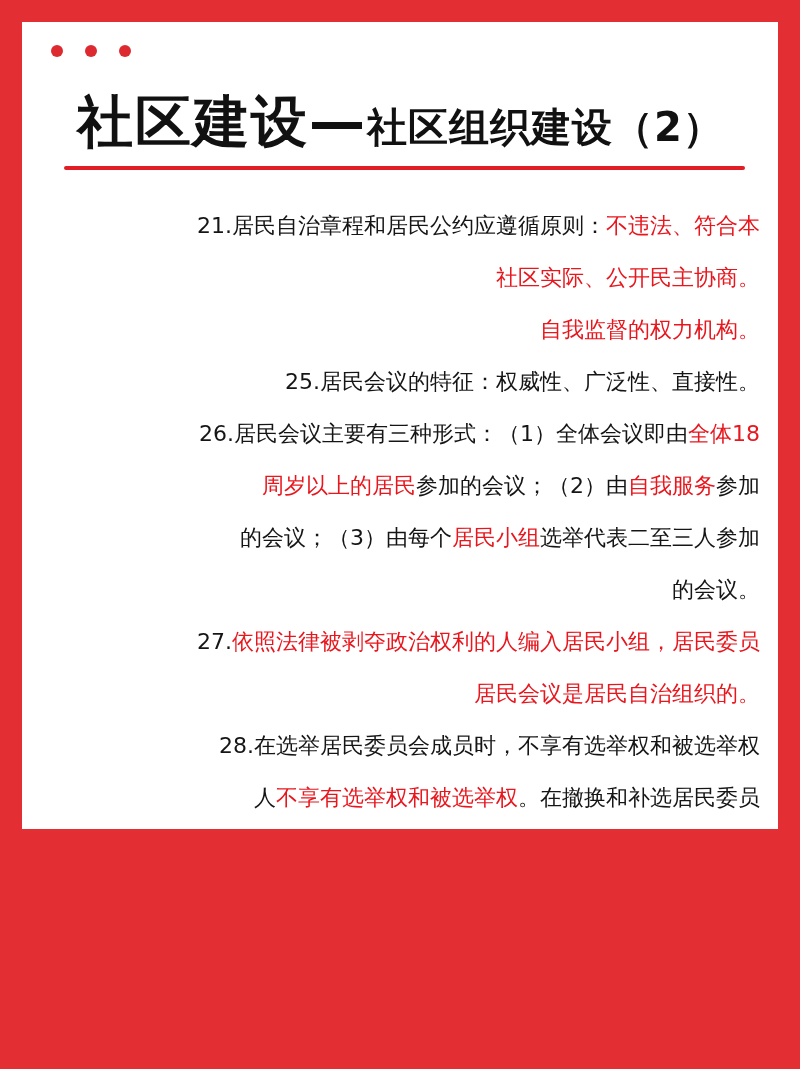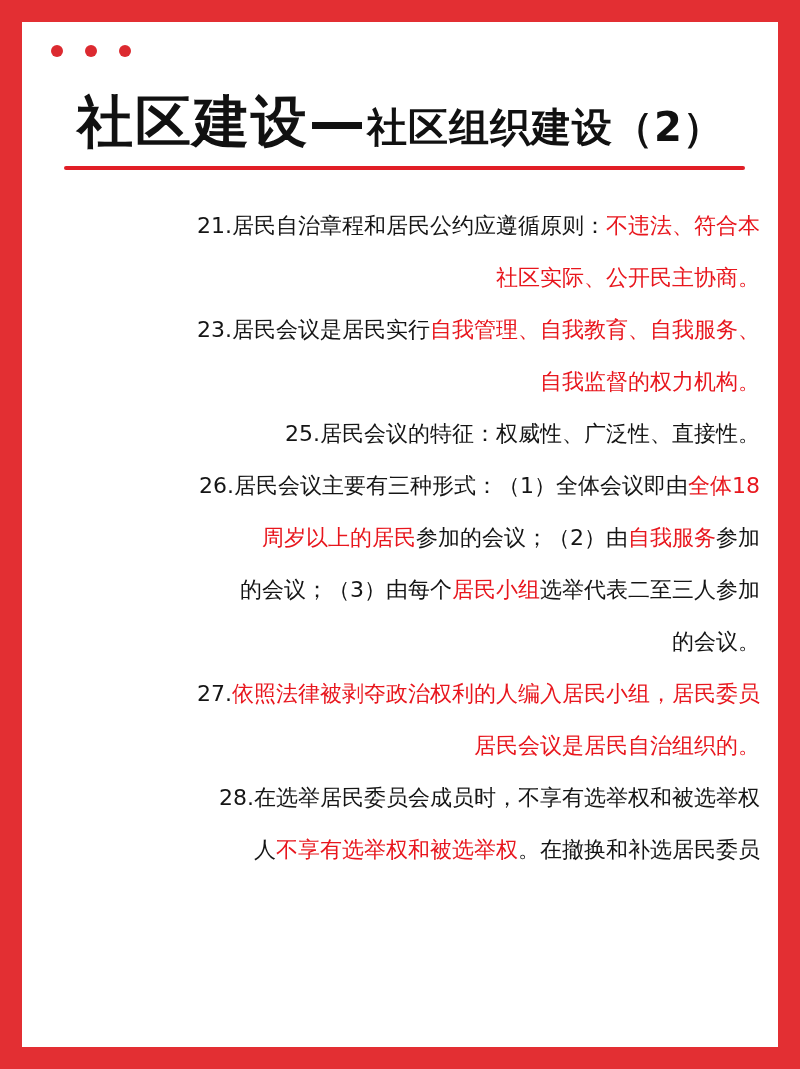--- a/index.html
+++ b/index.html
@@ -11,7 +11,7 @@
   }
   .page {
     position: absolute; left: 22px; top: 22px;
-    width: 756px; height: 1025px;
+    width: 756px; height: 807px;
     background: #ffffff;
   }
   .dots { position: absolute; left: 29px; top: 23px; display: flex; gap: 22px; }

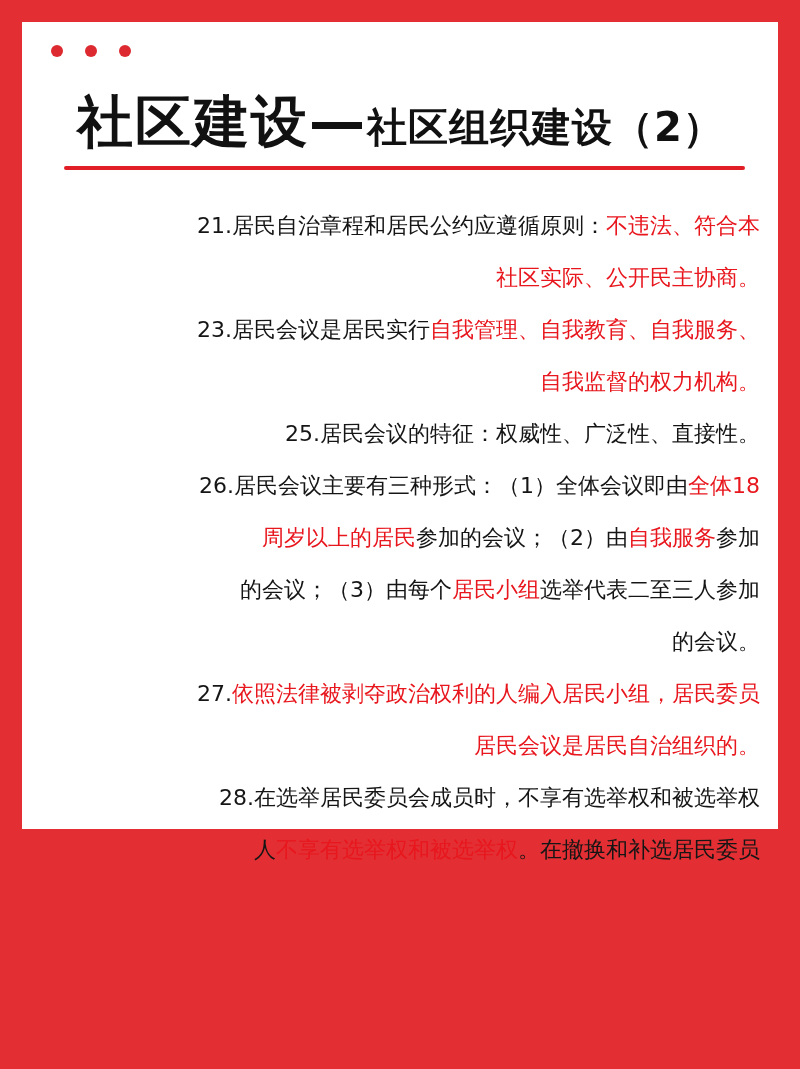--- a/index.html
+++ b/index.html
@@ -55,7 +55,6 @@
   <div class="items" id="items">
       <div class="line"><span class="num">21.</span><span>居民自治章程和居民公约应遵循原则：</span><span class="red">不违法、符合本</span></div>
       <div class="line cont"><span class="red">社区实际、公开民主协商。</span></div>
-      <div class="line"><span class="num">23.</span><span>居民会议是居民实行</span><span class="red">自我管理、自我教育、自我服务、</span></div>
       <div class="line cont"><span class="red">自我监督的权力机构。</span></div>
       <div class="line"><span class="num">25.</span><span>居民会议的特征：权威性、广泛性、直接性。</span></div>
       <div class="line"><span class="num">26.</span><span>居民会议主要有三种形式：（1）全体会议即由</span><span class="red">全体18</span></div>

